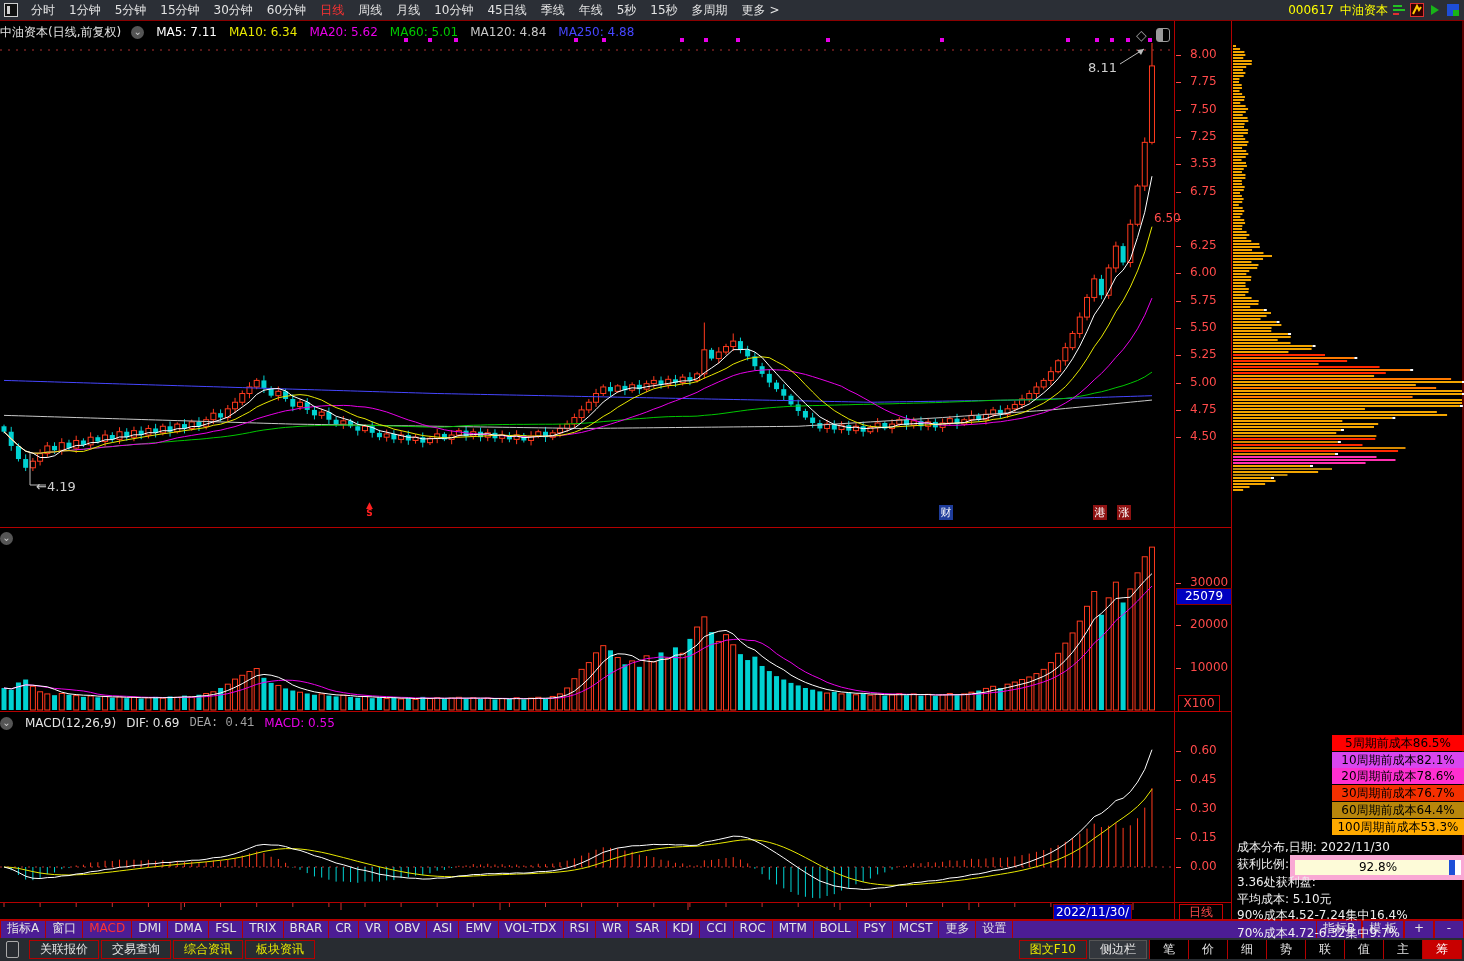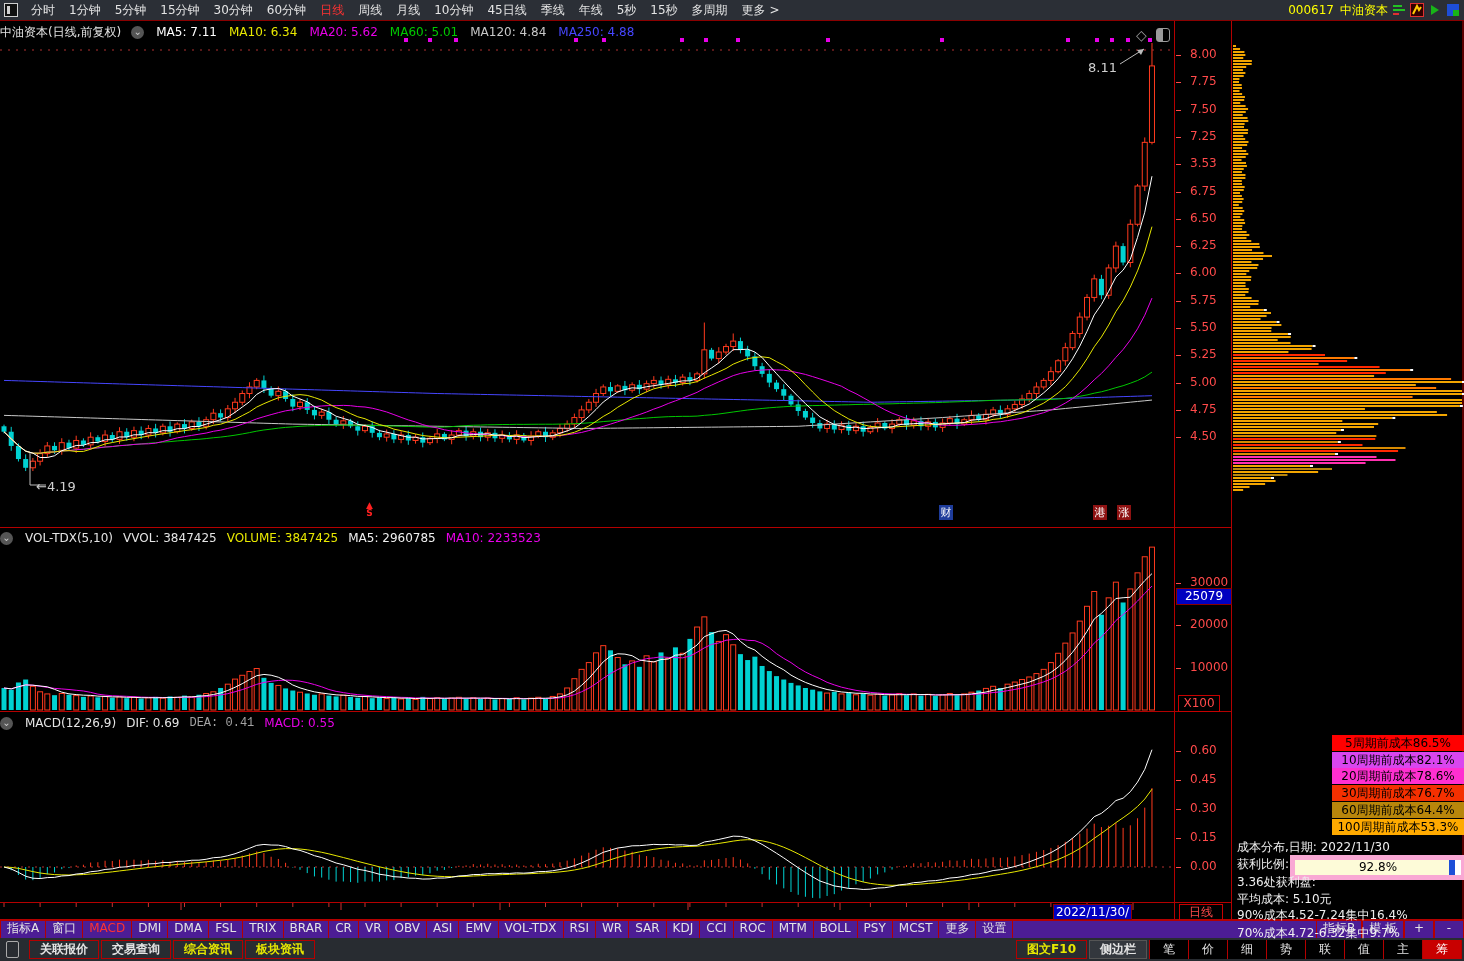--- a/index.html
+++ b/index.html
@@ -1032,7 +1032,7 @@
       <div class="tickmark" style="left: 1176px; top: 164.2px;"></div>
       <span class="axlab" style="left: 1190px; top: 183.5px;">6.75</span>
       <div class="tickmark" style="left: 1176px; top: 191.5px;"></div>
-      <span class="axlab" style="left: 1190px; top: 210.8px;">6.50</span>
+      <span class="axlab" style="left: 1154px; top: 210.8px;">6.50</span>
       <div class="tickmark" style="left: 1176px; top: 218.8px;"></div>
       <span class="axlab" style="left: 1190px; top: 238.1px;">6.25</span>
       <div class="tickmark" style="left: 1176px; top: 246.1px;"></div>

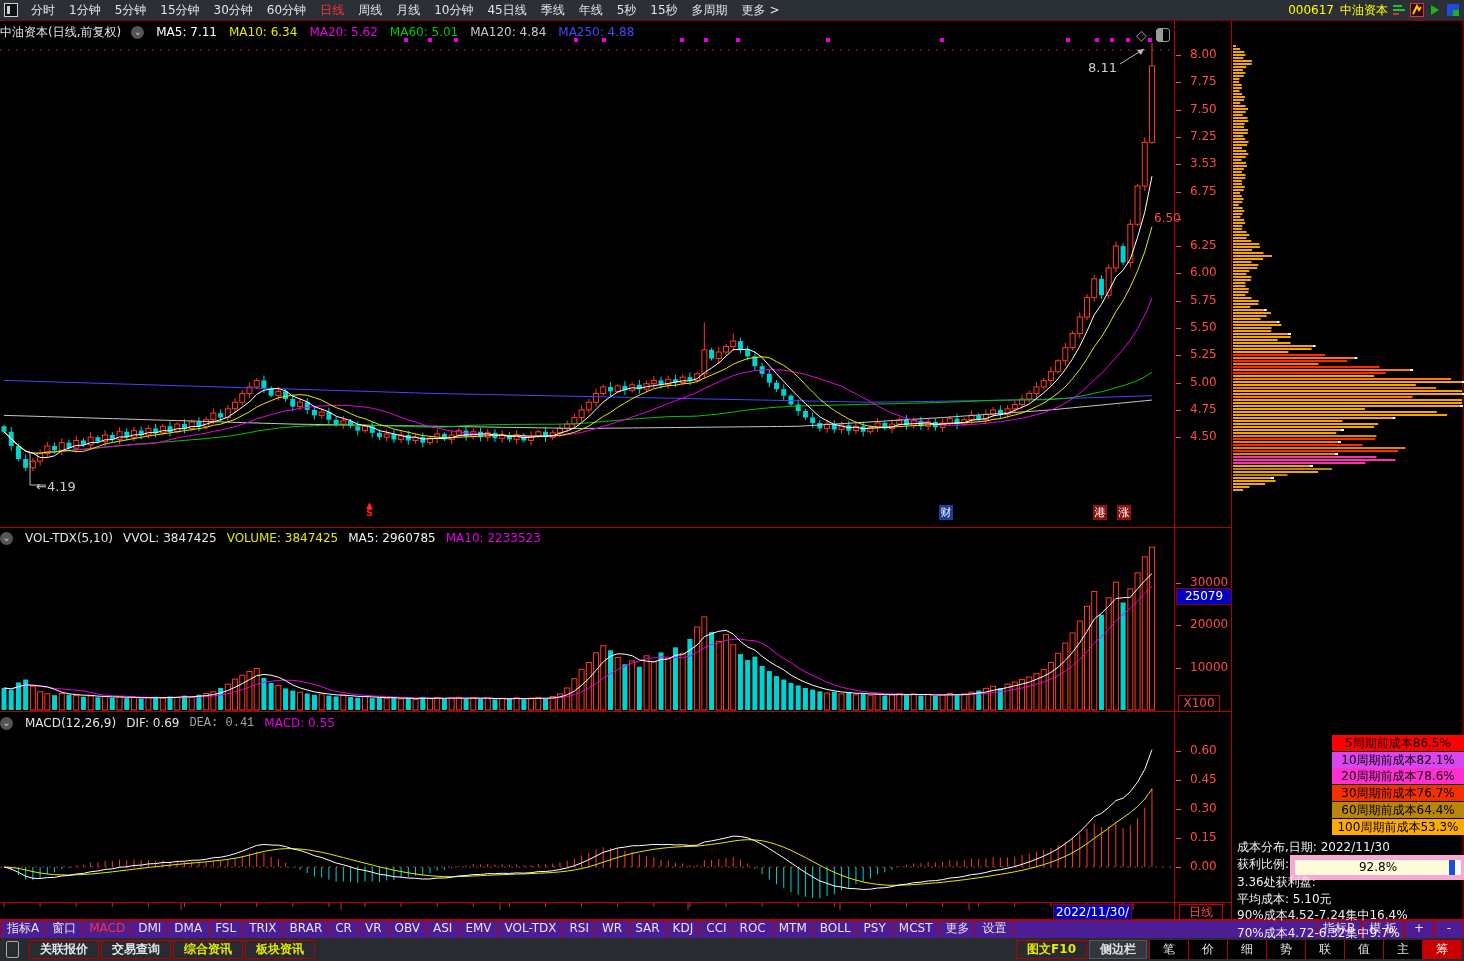--- a/index.html
+++ b/index.html
@@ -998,13 +998,6 @@
 </div>
 <div class="hdr" style="top:529px;">
   <span class="chev">⌄</span>
-  <span id="vol-labels" style="display:flex;gap:10px;">
-        <span class="" style="color: rgb(228, 228, 228);">VOL-TDX(5,10)</span>
-        <span class="" style="color: rgb(228, 228, 228);">VVOL: 3847425</span>
-        <span class="" style="color: rgb(232, 232, 0);">VOLUME: 3847425</span>
-        <span class="" style="color: rgb(240, 240, 240);">MA5: 2960785</span>
-        <span class="" style="color: rgb(232, 0, 232);">MA10: 2233523</span>
-      </span>
 </div>
 <div class="hdr" style="top:714px;">
   <span class="chev">⌄</span>

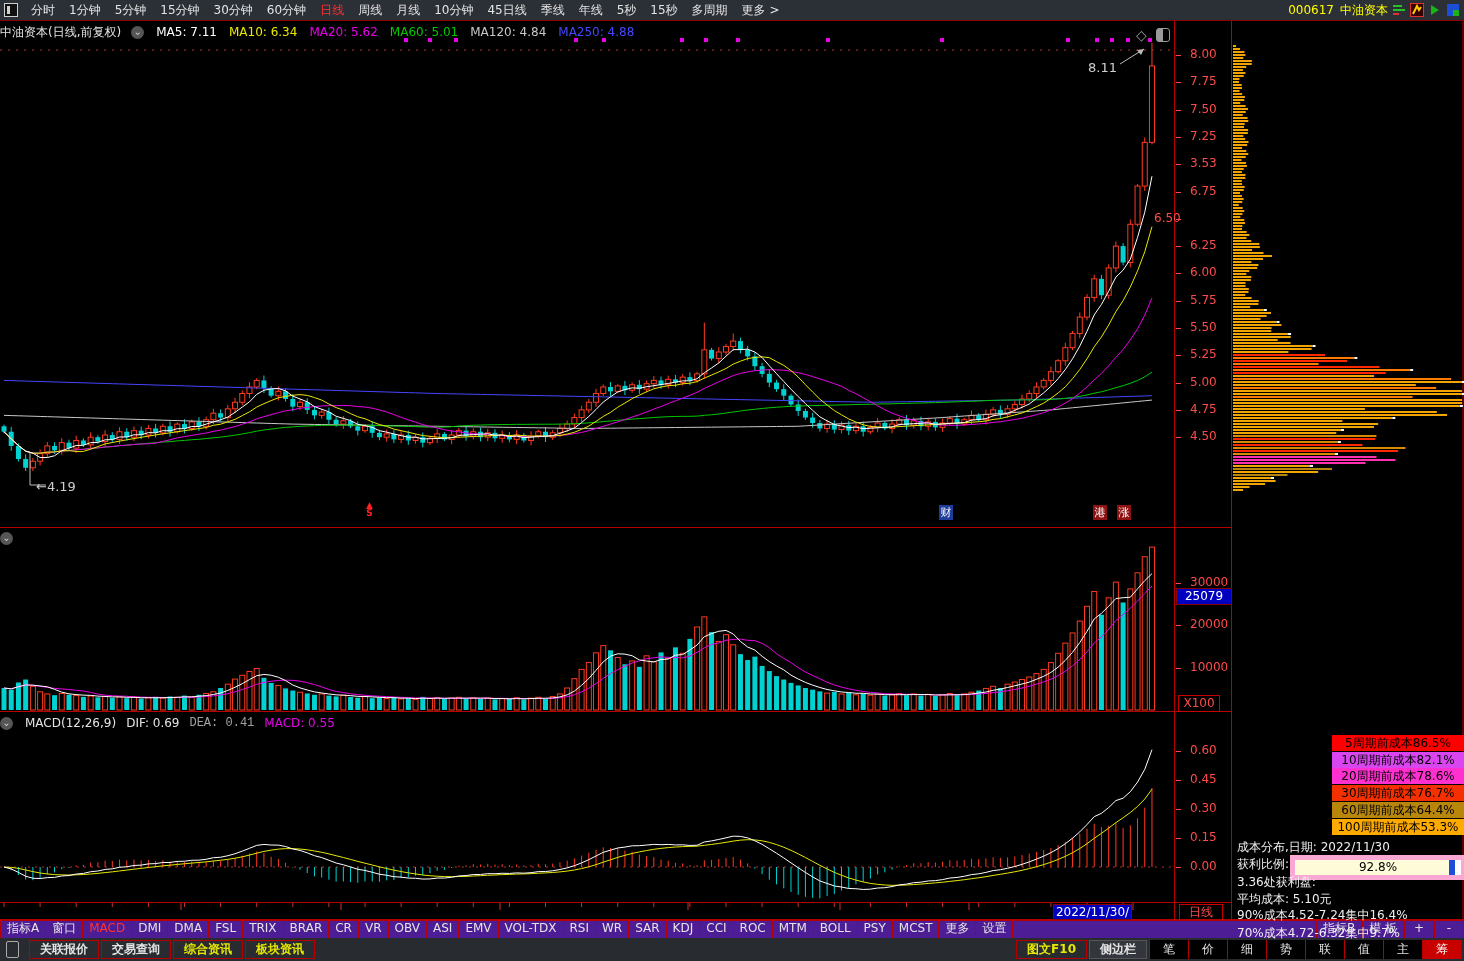--- a/index.html
+++ b/index.html
@@ -37,7 +37,7 @@
   #tabspacer{flex:1;}
   
   #statusbar{position:absolute;left:0;top:938px;width:1464px;height:23px;background:#282c31;display:flex;align-items:center;}
-  .sb-box{border:1px solid #b40000;padding:0 10px;height:17px;line-height:17px;margin-left:2px;color:#e4e4e4;white-space:nowrap;font-weight:bold;}
+  .sb-box{border:1px solid #b40000;padding:0 10px;height:17px;line-height:17px;margin-left:2px;color:#e4e4e4;white-space:nowrap;}
   .sb-box.yellow{color:#e8e800;}
   .dev-ic{width:11px;height:15px;border:1px solid #aaa;border-radius:2px;margin:0 8px 0 6px;}
   .sb-tab{width:38px;text-align:center;color:#e4e4e4;border-right:1px solid #b40000;line-height:19px;height:19px;background:#000;}

